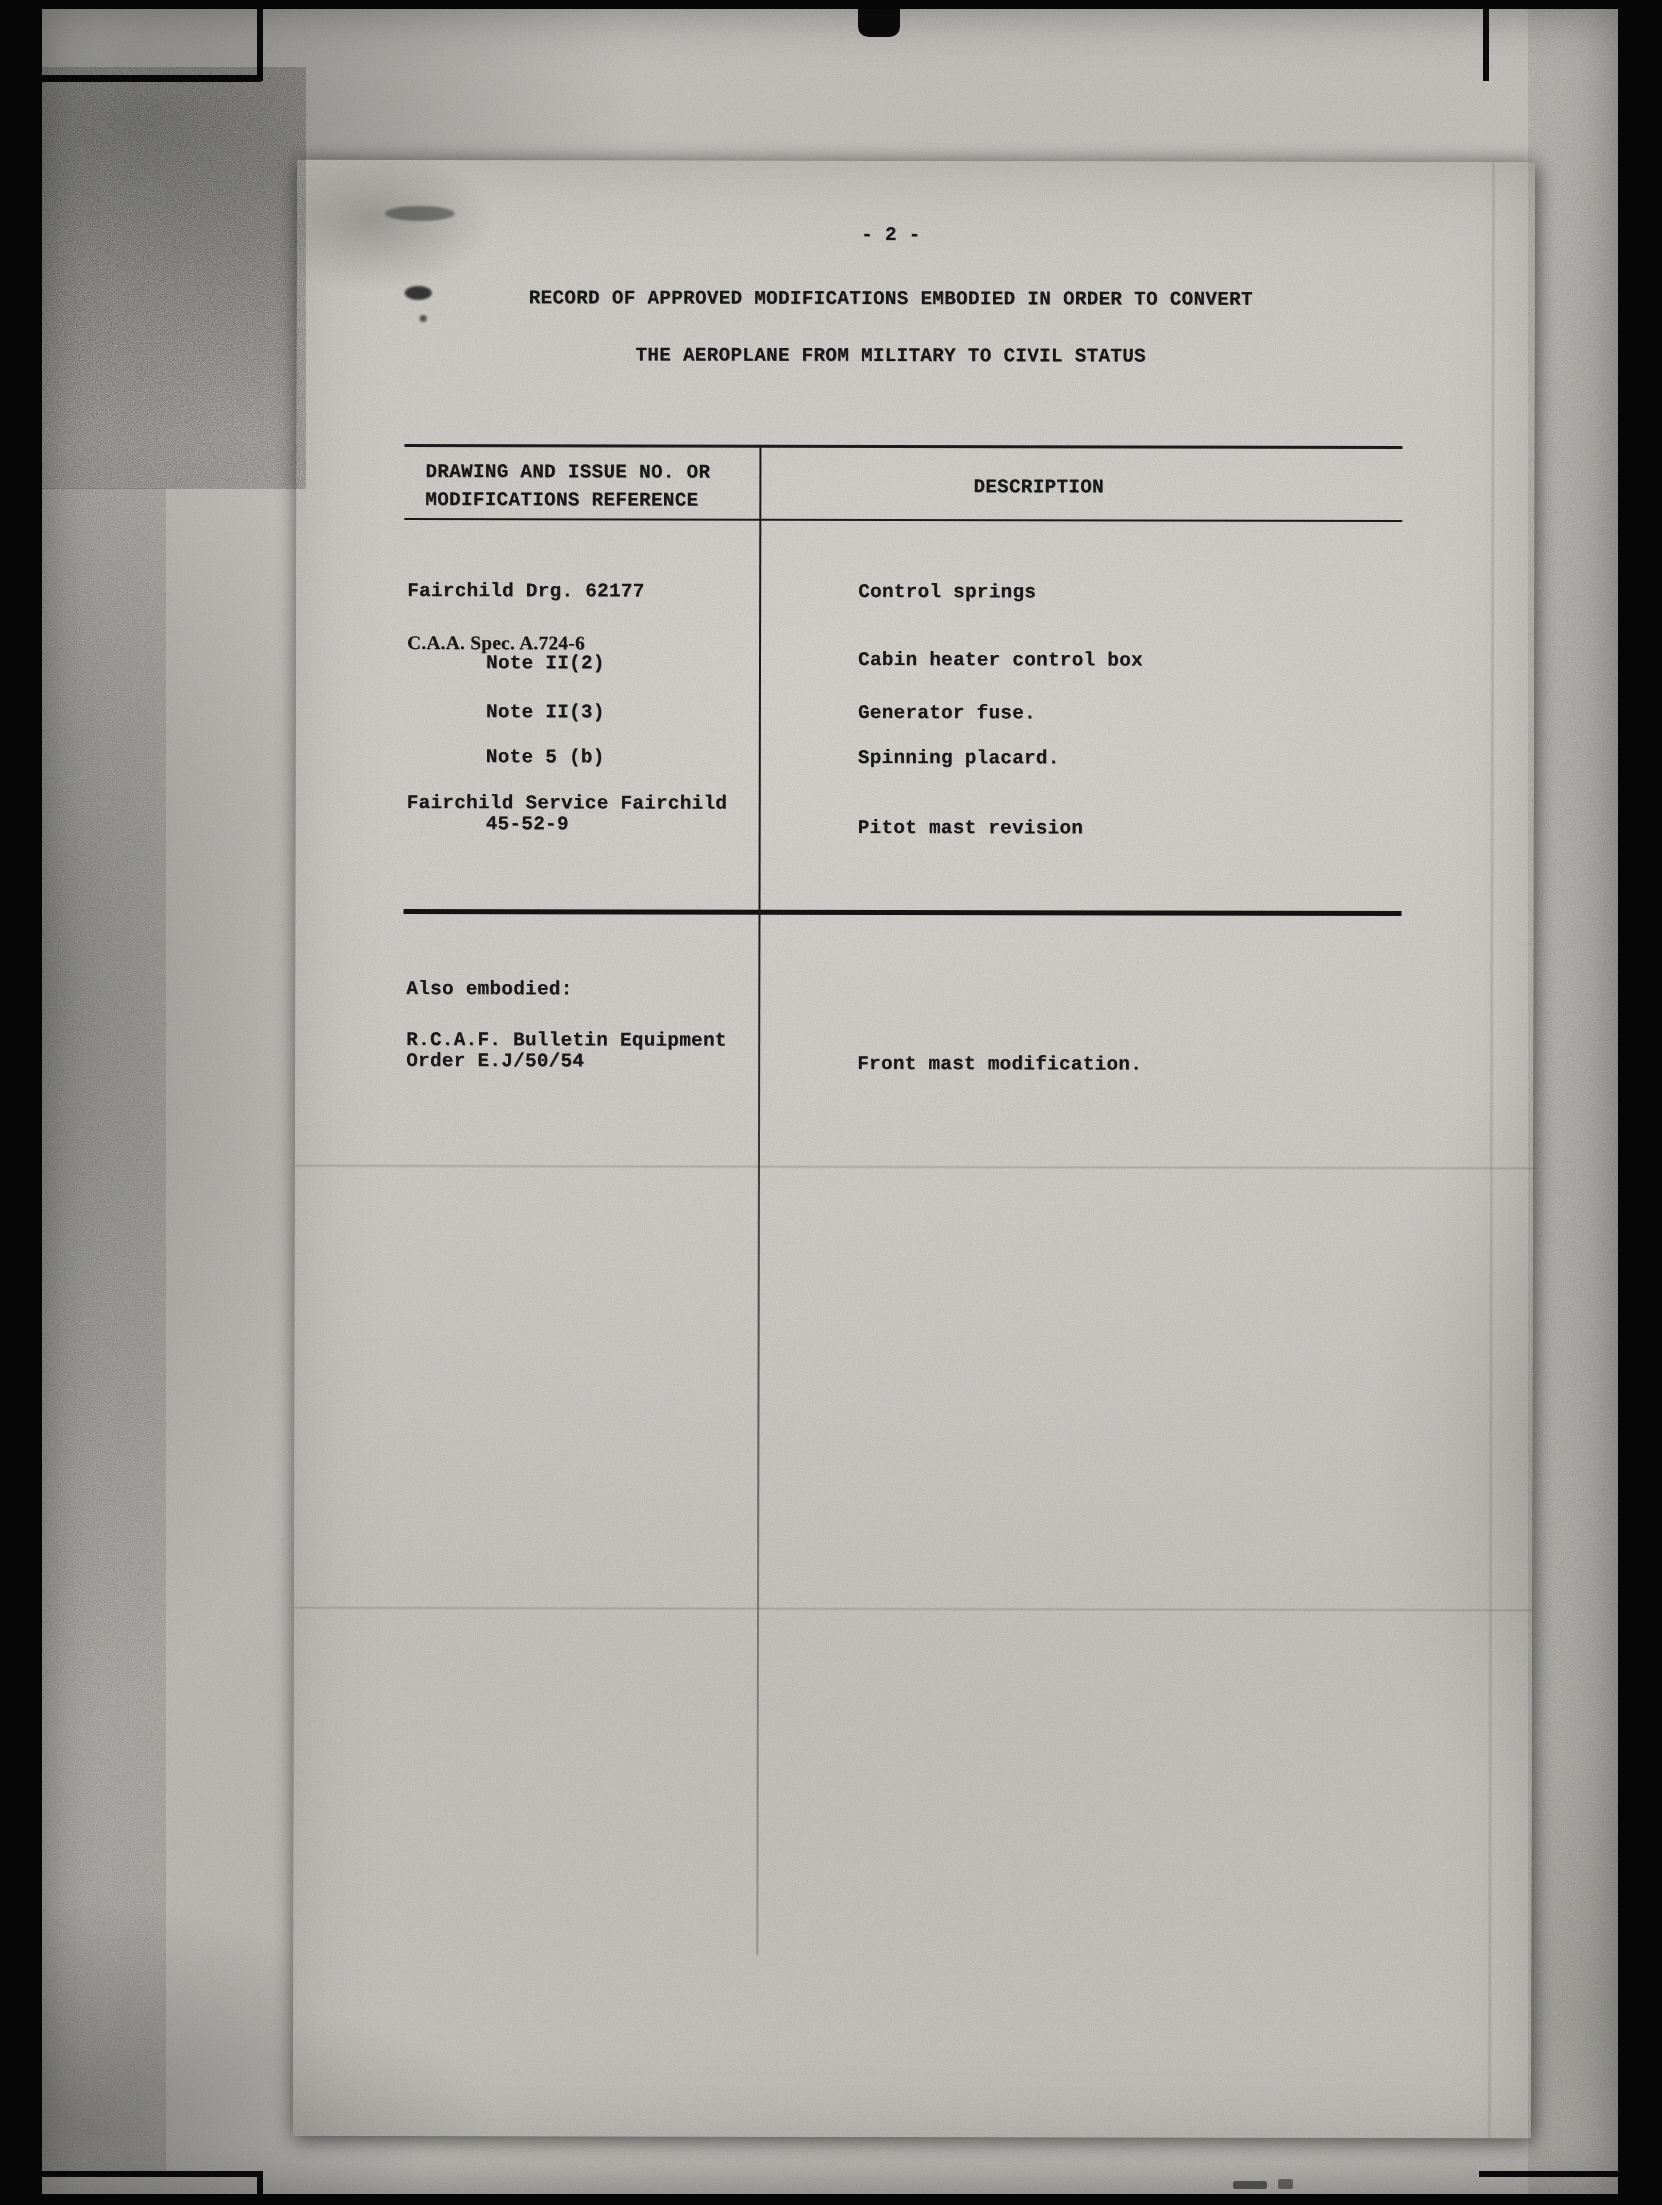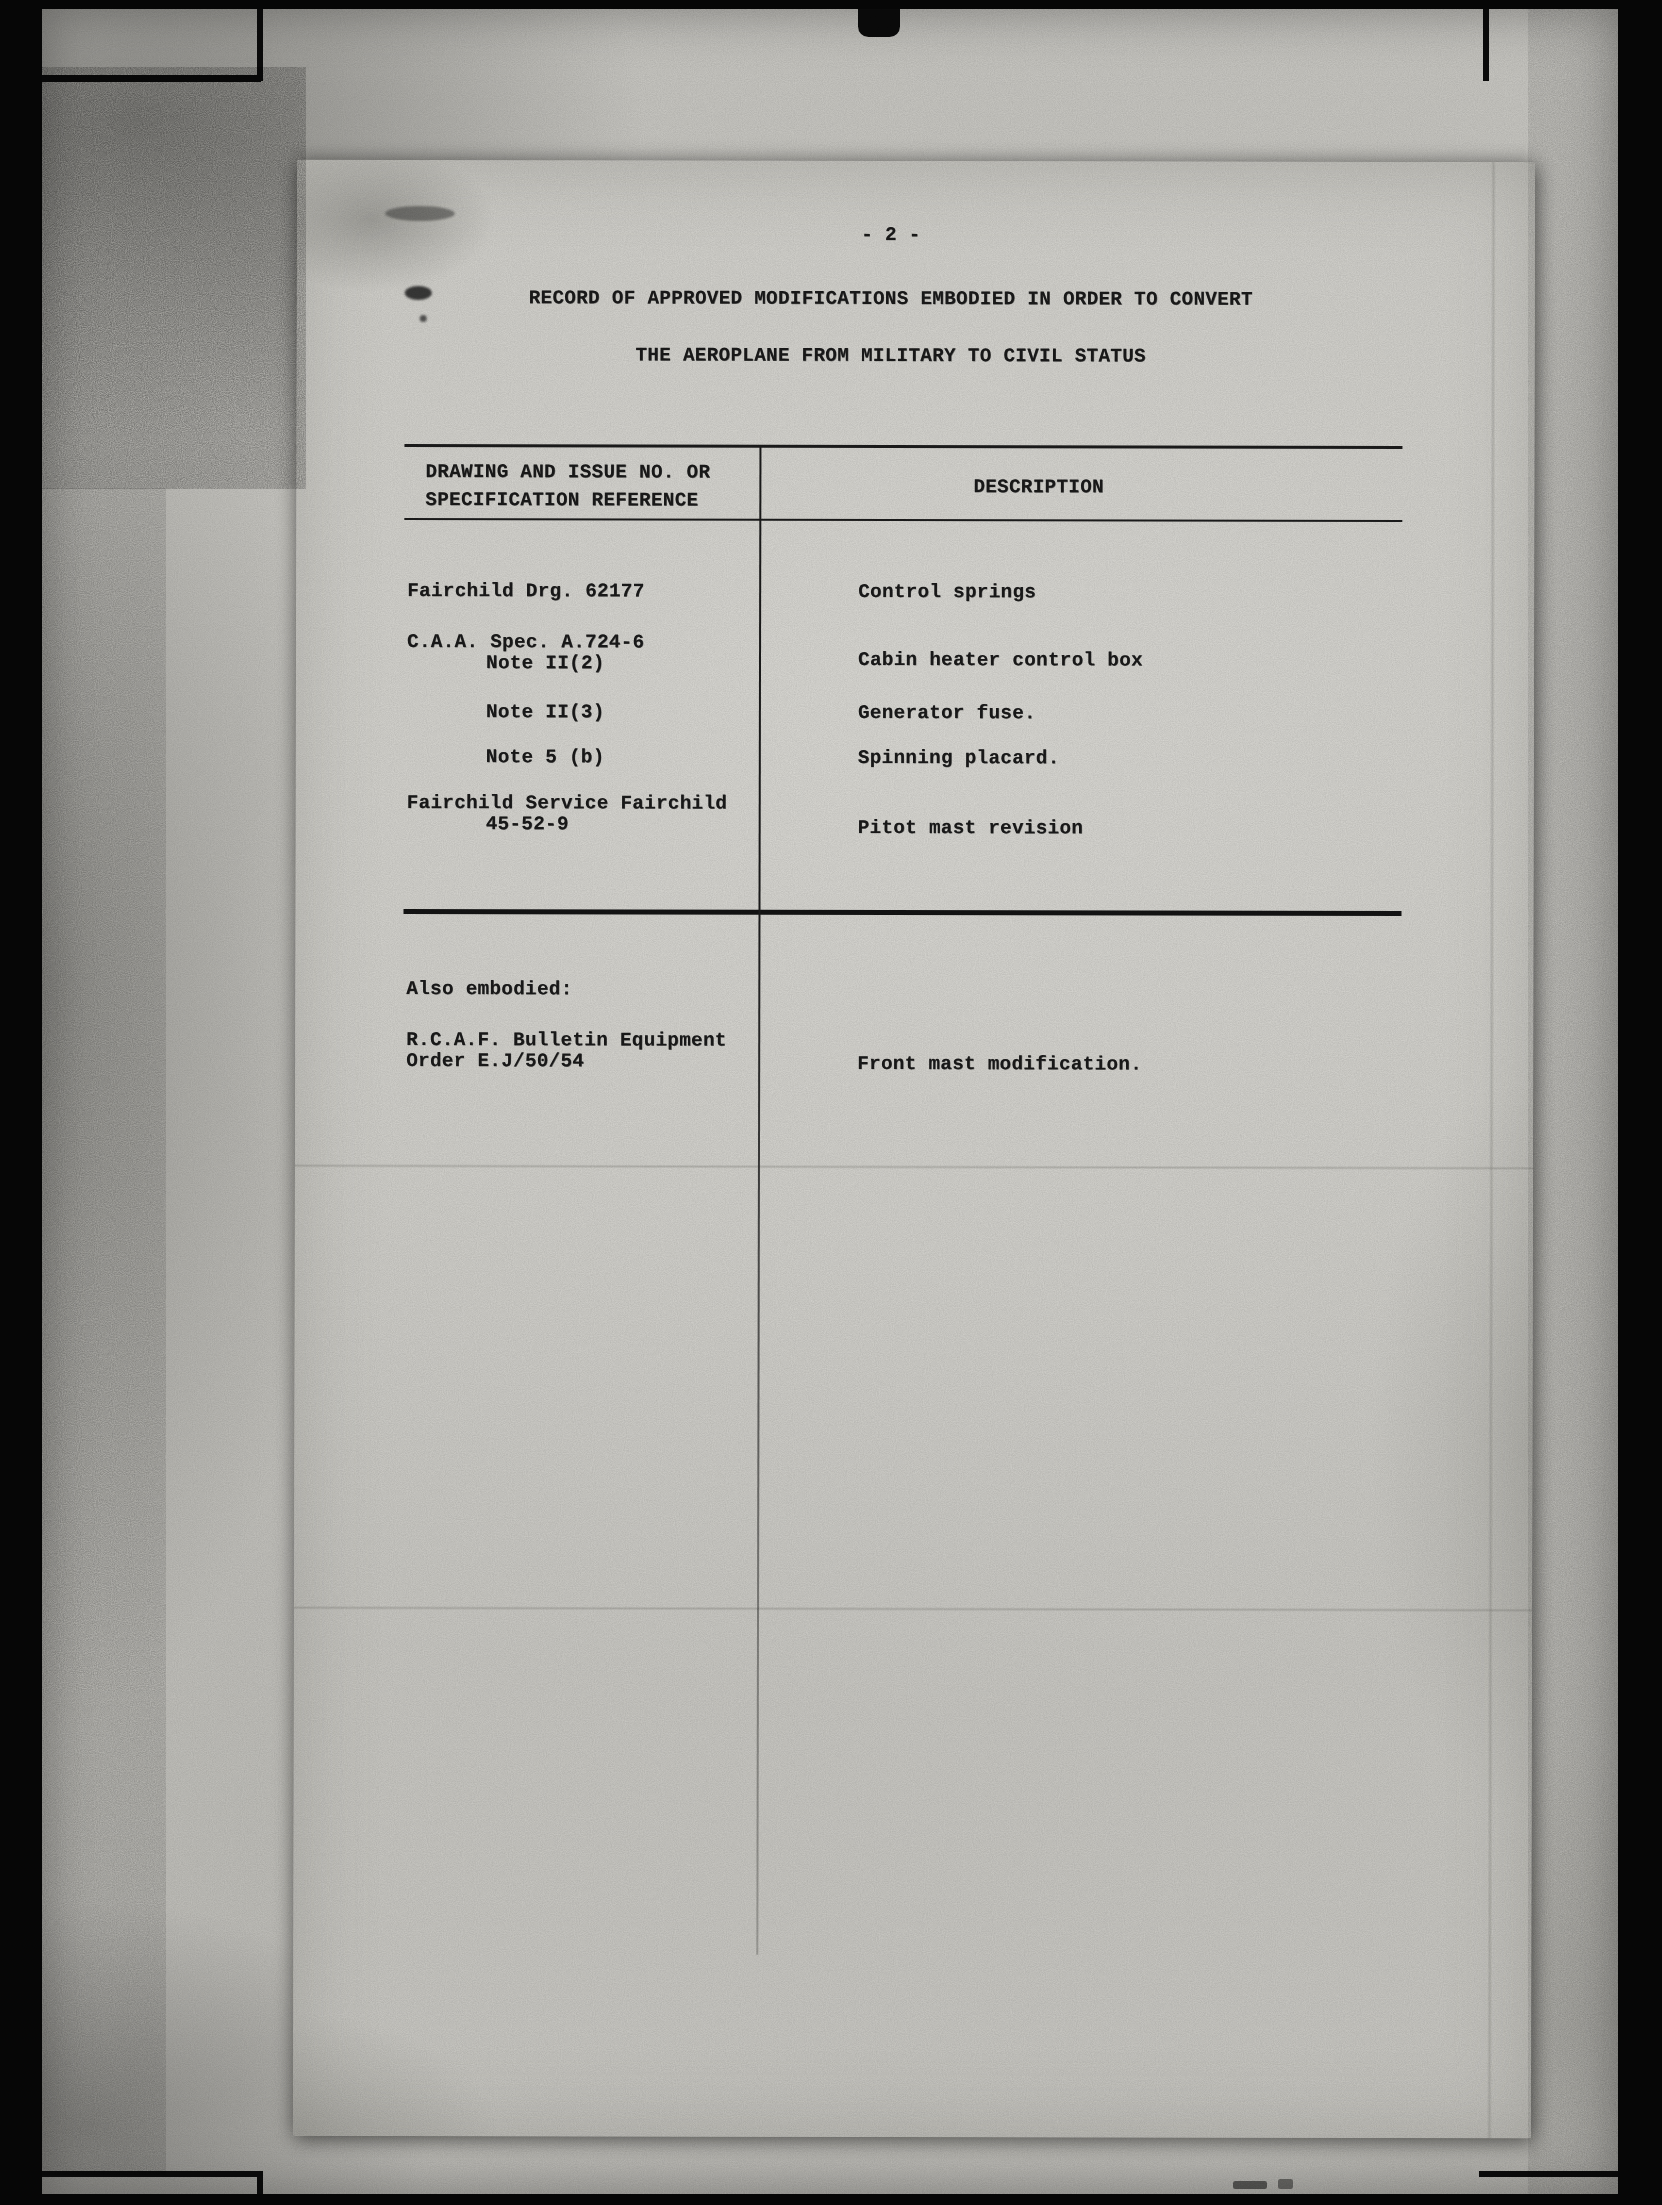--- a/index.html
+++ b/index.html
@@ -115,7 +115,7 @@
     <div class="divider"></div>
 
     <div class="t" style="left:129px; top:302px;">DRAWING AND ISSUE NO. OR</div>
-    <div class="t" style="left:129px; top:330px;">SPECIFICATION REFERENCE</div>
+    <div class="t" style="left:129px; top:330px;">MODIFICATIONS REFERENCE</div>
     <div class="t" style="left:677px; top:316px;text-align:right;">DESCRIPTION</div>
 
     <div class="t" style="left:111px; top:421px;">Fairchild Drg. 62177</div>

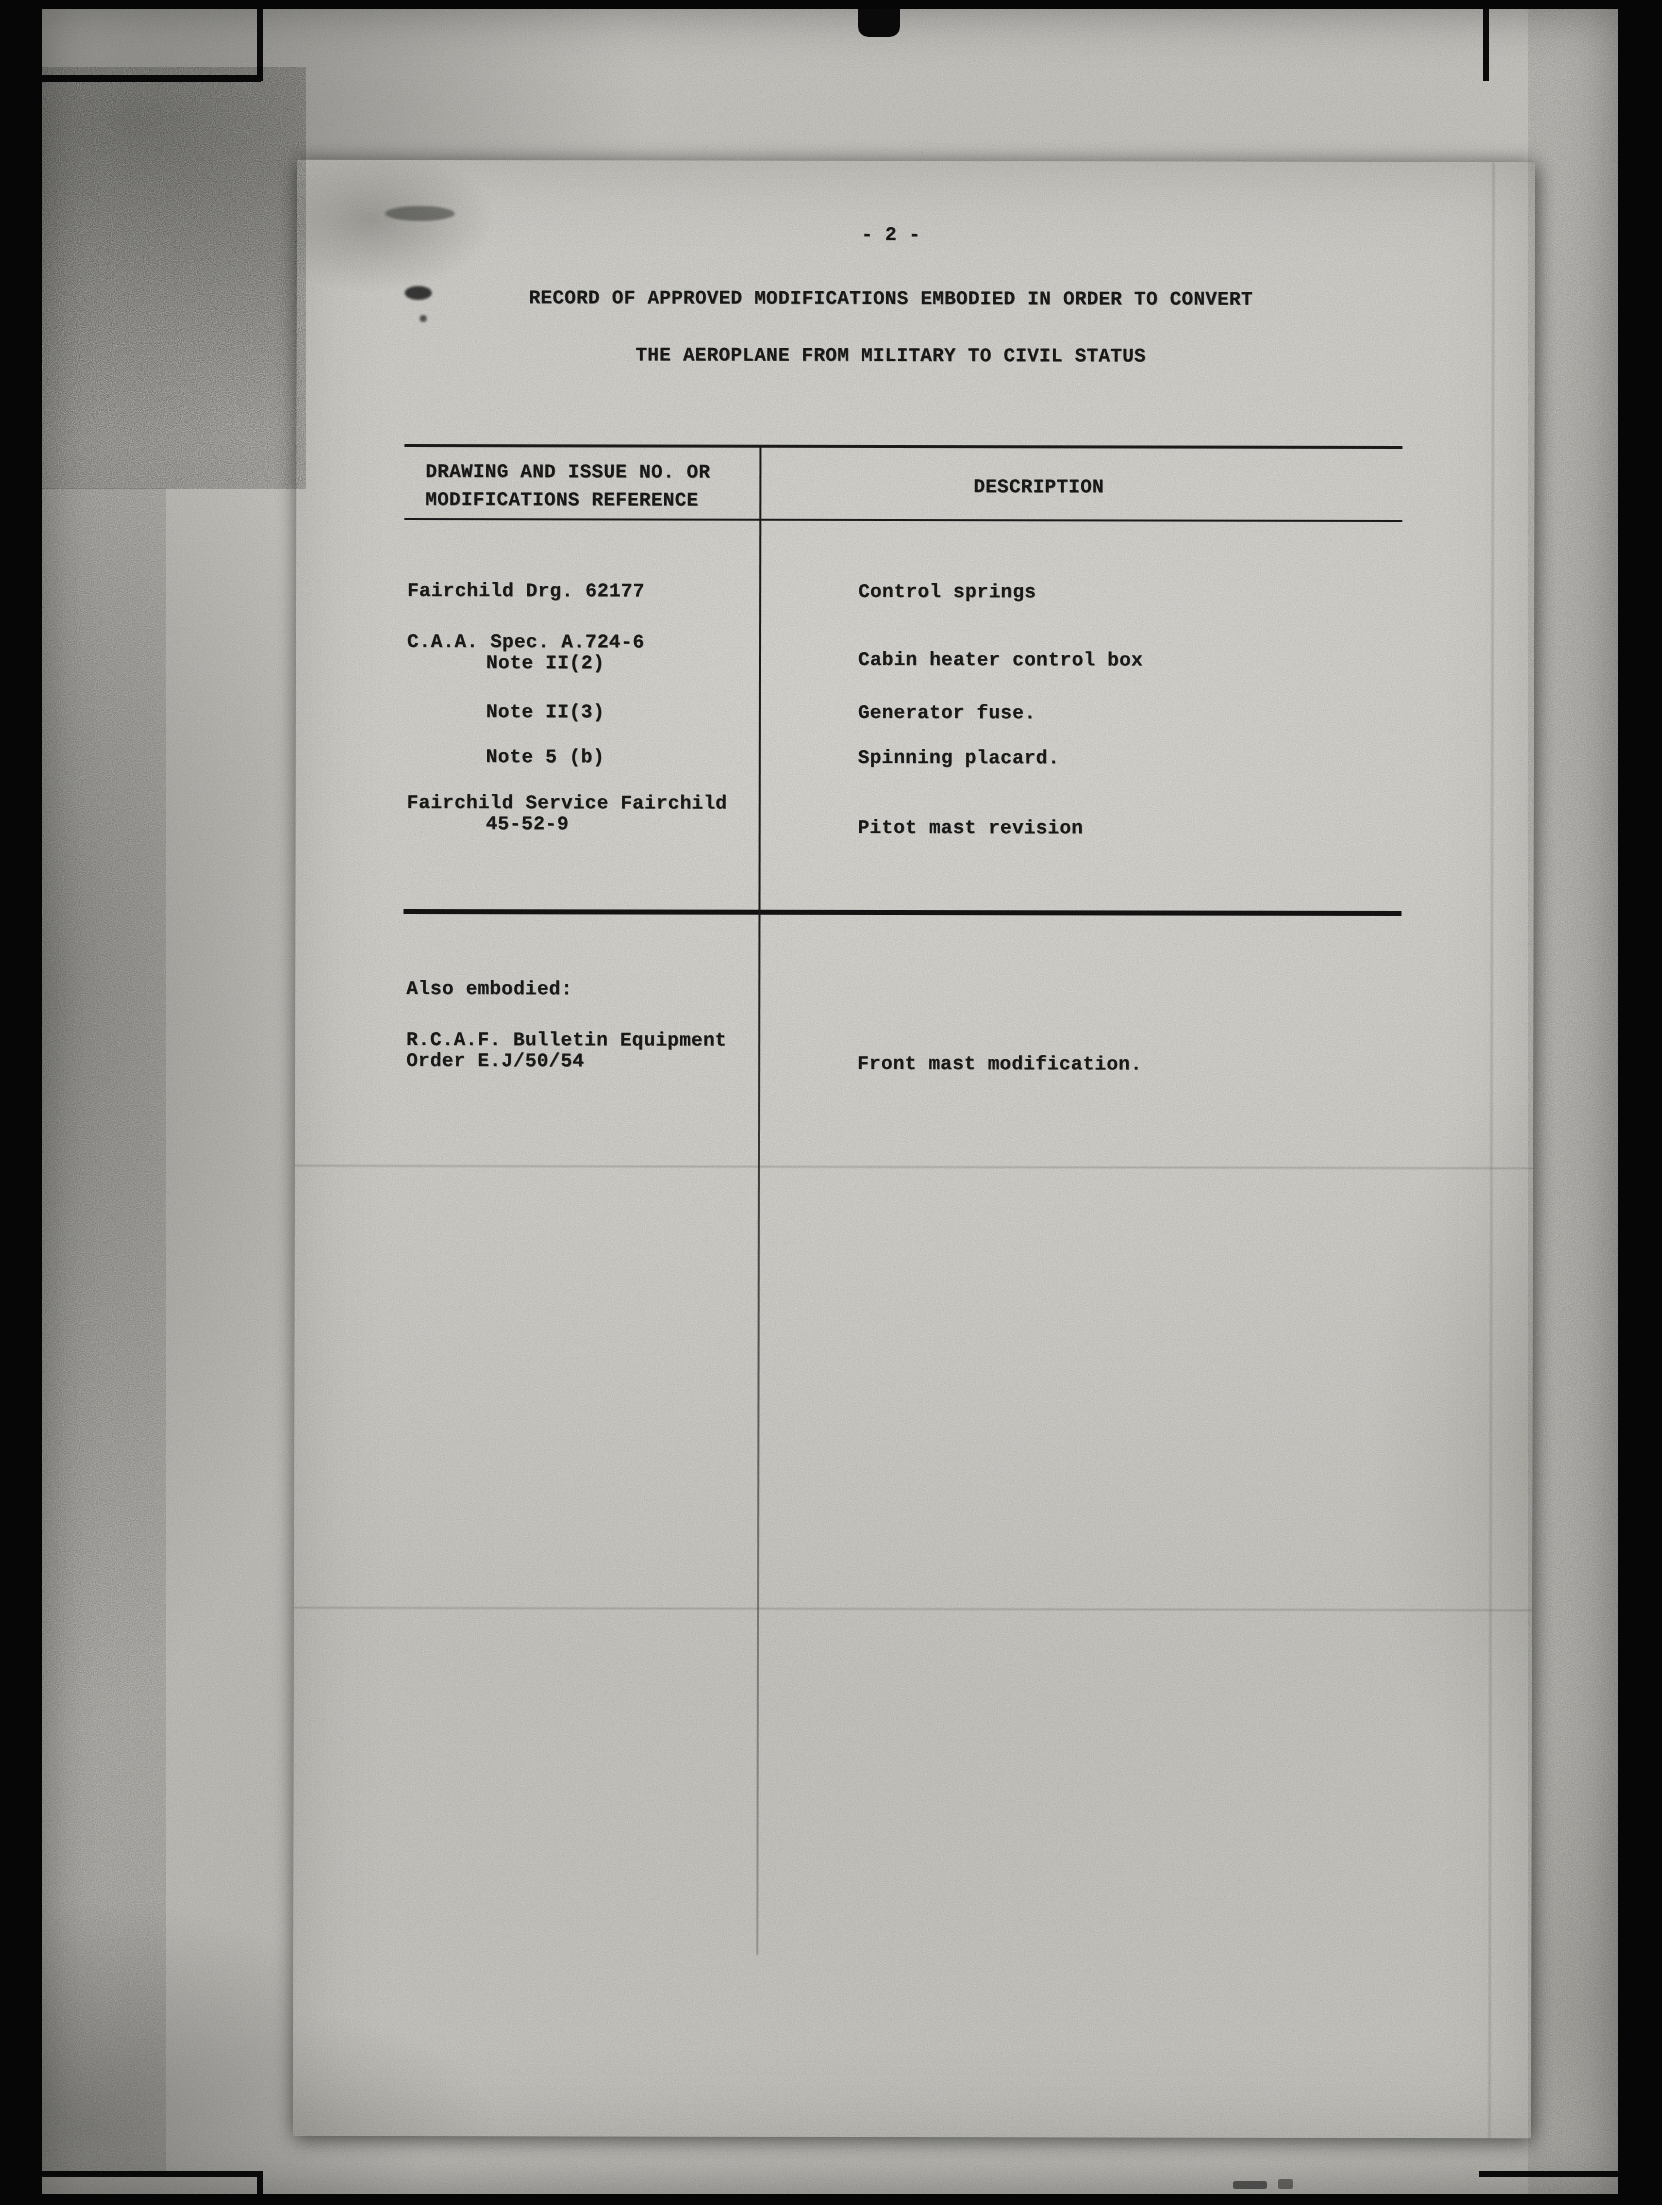--- a/index.html
+++ b/index.html
@@ -121,7 +121,7 @@
     <div class="t" style="left:111px; top:421px;">Fairchild Drg. 62177</div>
     <div class="t" style="left:562px; top:421px;">Control springs</div>
 
-    <div class="t" style="left:111px; top:472px;">C.A.A. Spec. A.724-6</div>
+    <div class="t" style="left:111px; top:472px;font-family:Liberation Serif, serif;">C.A.A. Spec. A.724-6</div>
     <div class="t" style="left:190px; top:493px;">Note II(2)</div>
     <div class="t" style="left:562px; top:489px;">Cabin heater control box</div>
 

